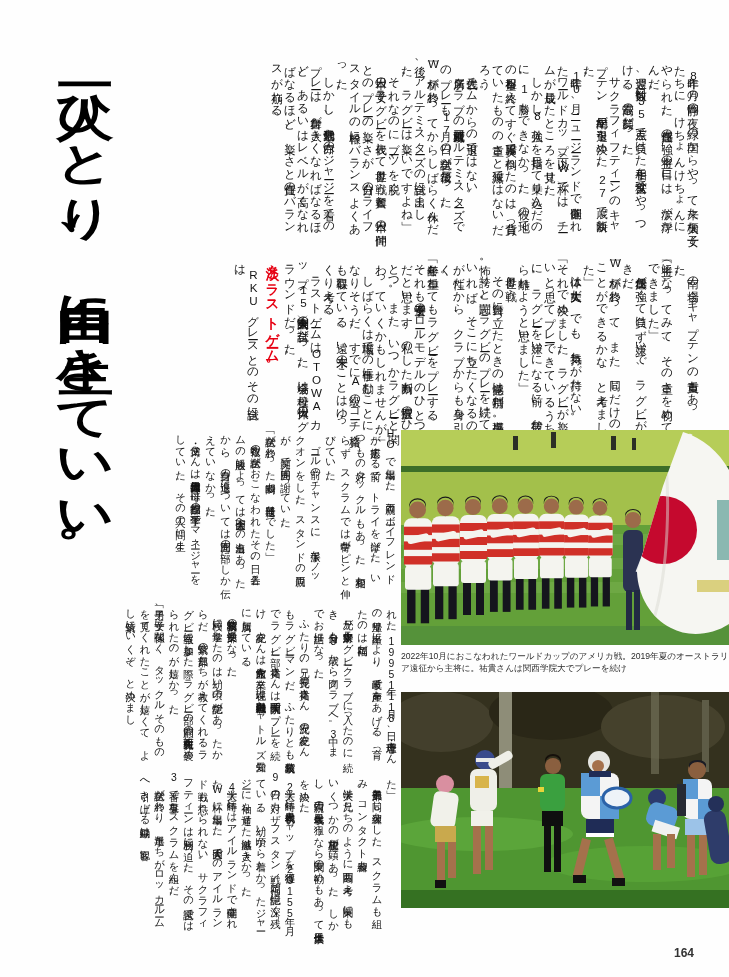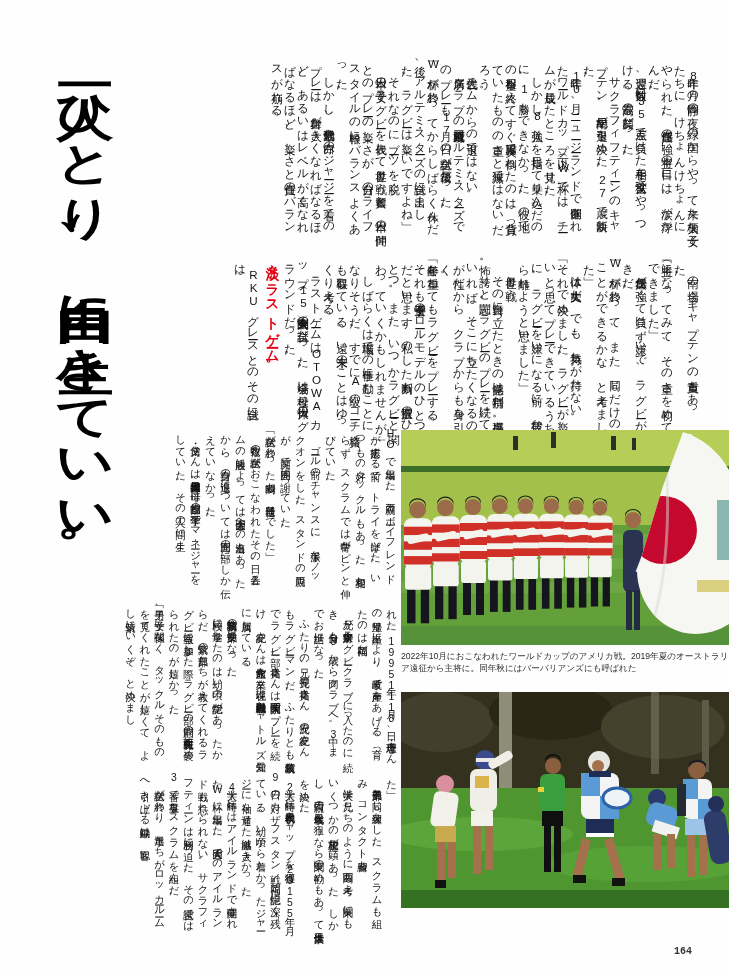--- a/index.html
+++ b/index.html
@@ -162,7 +162,7 @@
       <rect x="296" y="150" width="32" height="12" fill="#cfc04e" opacity="0.7"></rect>
     </svg>
   </figure>
-  <figcaption class="caption cap1">2022年10月におこなわれたワールドカップのアメリカ戦。2019年夏のオーストラリア遠征から主将に。同年秋にはバーバリアンズにも呼ばれた</figcaption>
+  <figcaption class="caption cap1">2022年10月におこなわれたワールドカップのアメリカ戦。2019年夏のオーストラリア遠征から主将に。祐貴さんは関西学院大でプレーを続け</figcaption>
 
   <figure class="photo ph2" style="margin:0">
     <svg viewBox="0 0 328 216" preserveAspectRatio="none">

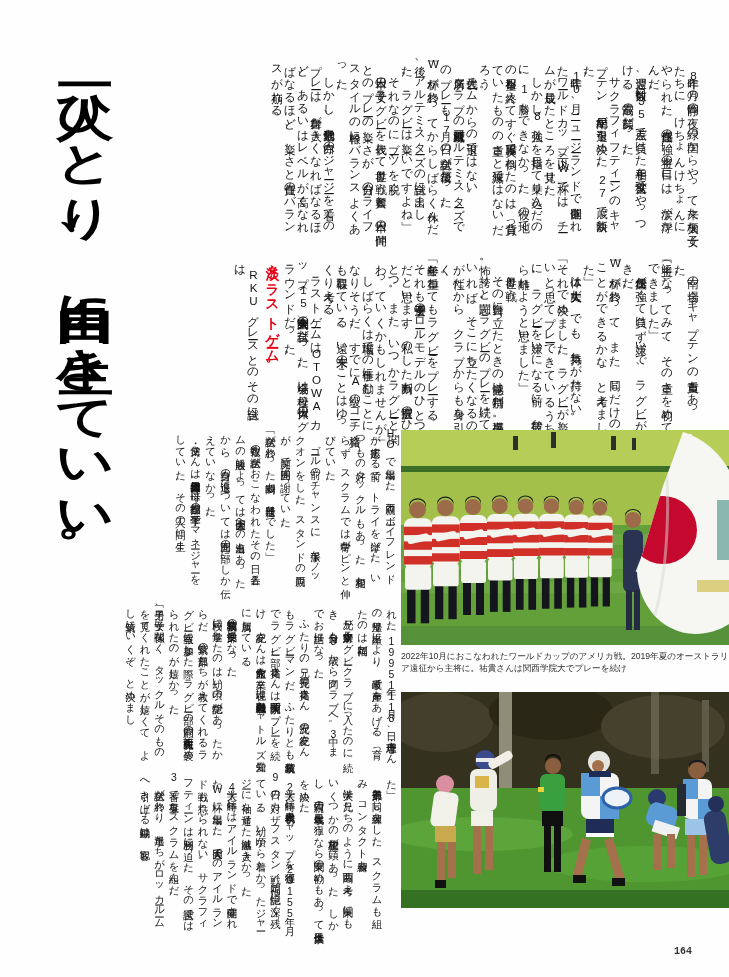--- a/index.html
+++ b/index.html
@@ -33,8 +33,8 @@
            font-size:8.6px;line-height:11.6px;color:#2b2b2b;}
   .cap1{top:651px;}
   .cap2{top:912px;}
-  .pagenum{position:absolute;left:674px;top:946px;font-size:10px;
-           font-weight:700;color:#333;font-family:Liberation Mono, monospace;}
+  .pagenum{position:absolute;left:674px;top:946px;font-size:12px;
+           font-weight:700;color:#333;}
 </style>
 </head>
 <body>

